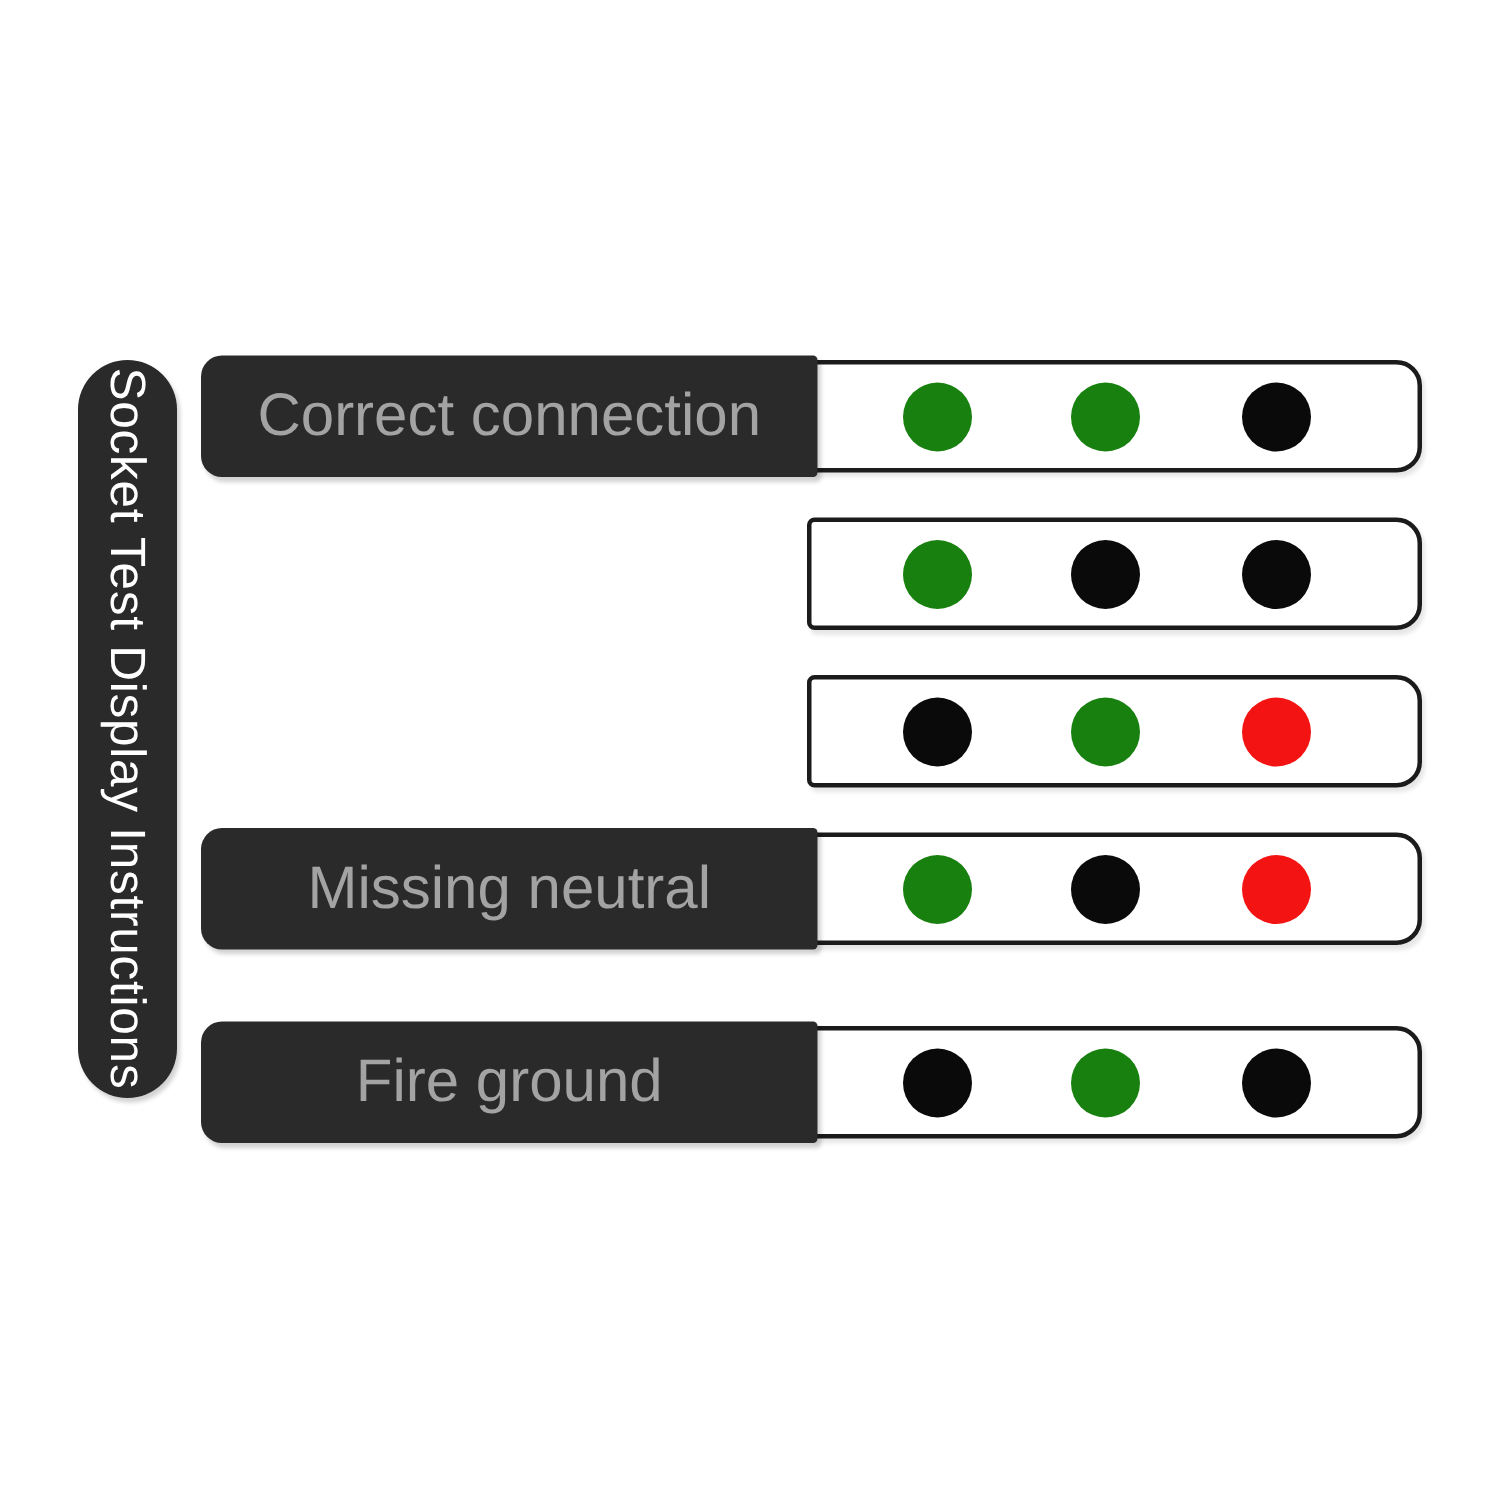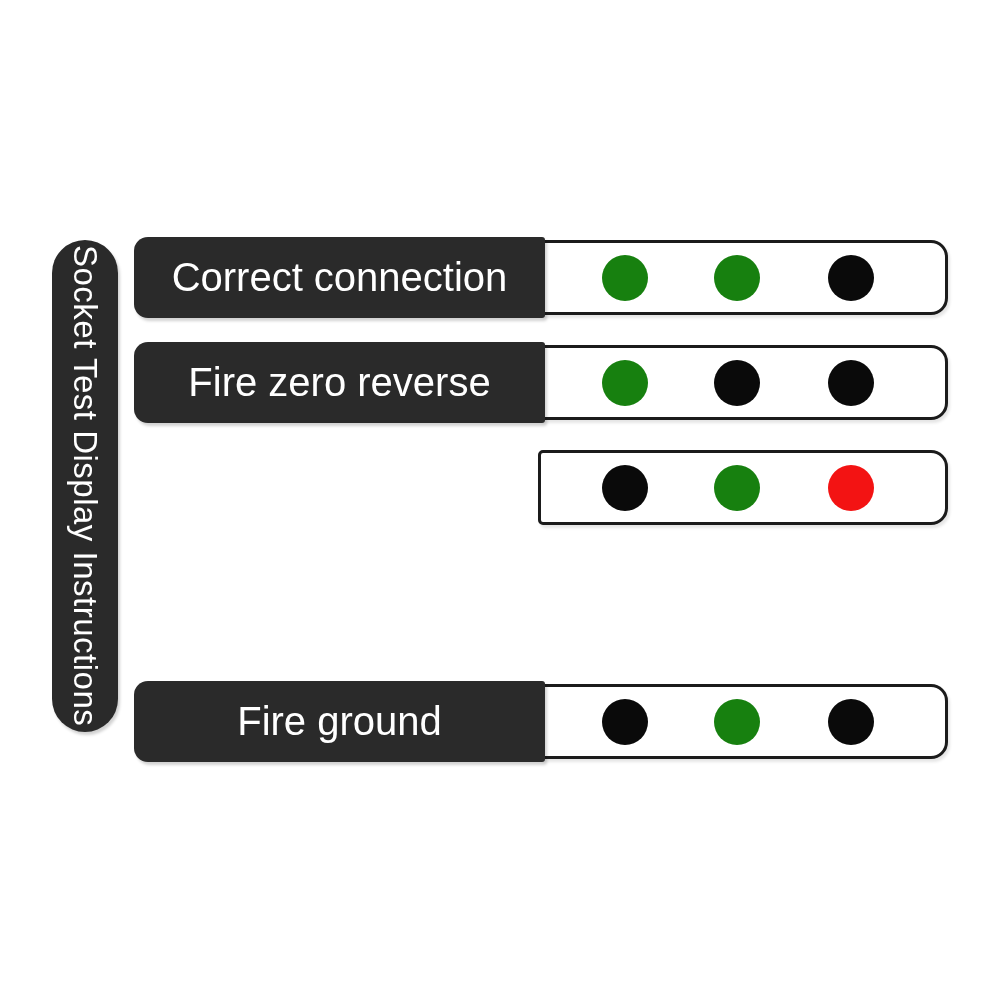--- a/index.html
+++ b/index.html
@@ -79,7 +79,7 @@
     z-index: 2;
   }
   .legend-row .label-box .label-text {
-    color: #ffffff;
+    color: #a3a3a3;
     font-size: 40px;
     white-space: nowrap;
   }

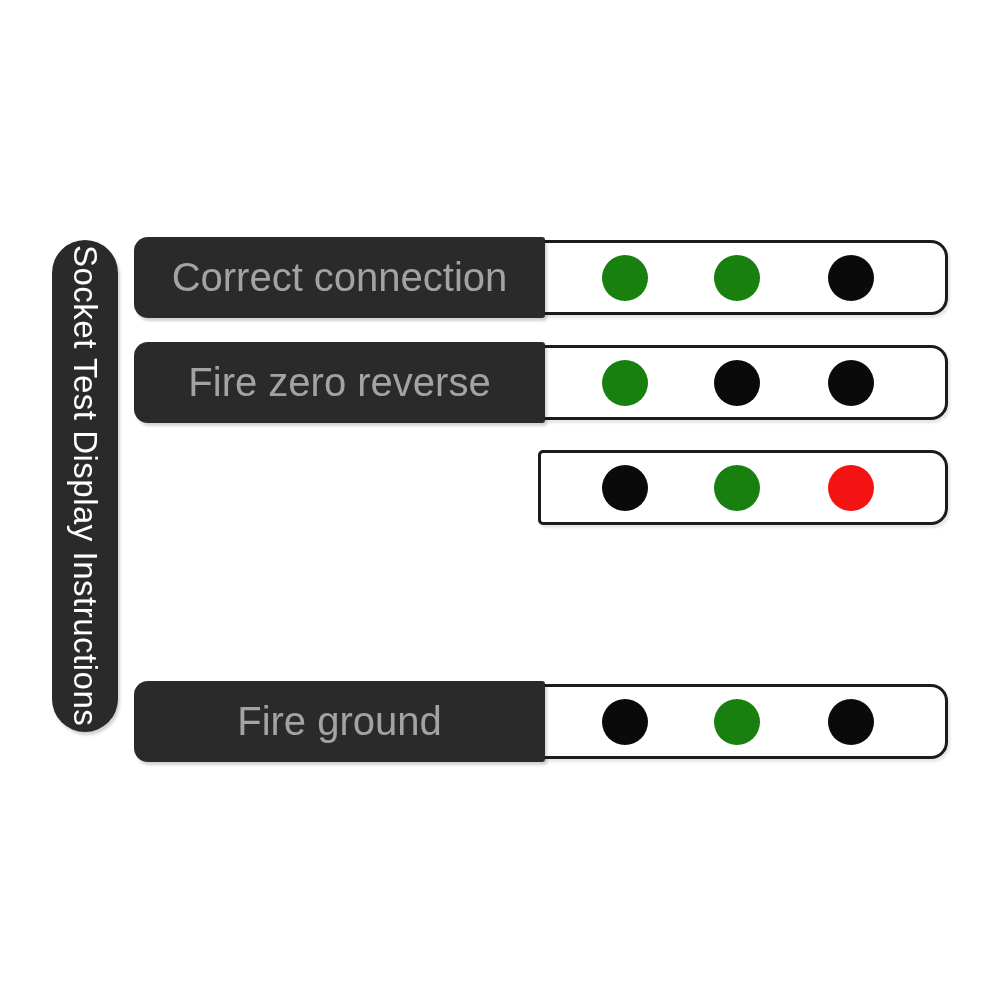--- a/index.html
+++ b/index.html
@@ -122,9 +122,6 @@
           <div class="indicator-dot dot-pos-1" style="background: rgb(10, 10, 10);"></div>
           <div class="indicator-dot dot-pos-2" style="background: rgb(10, 10, 10);"></div>
         </div>
-      <div class="label-box">
-        <span class="label-text">Fire zero reverse</span>
-      </div>
     </div>
 
     <div class="legend-row" style="top: 210px;">

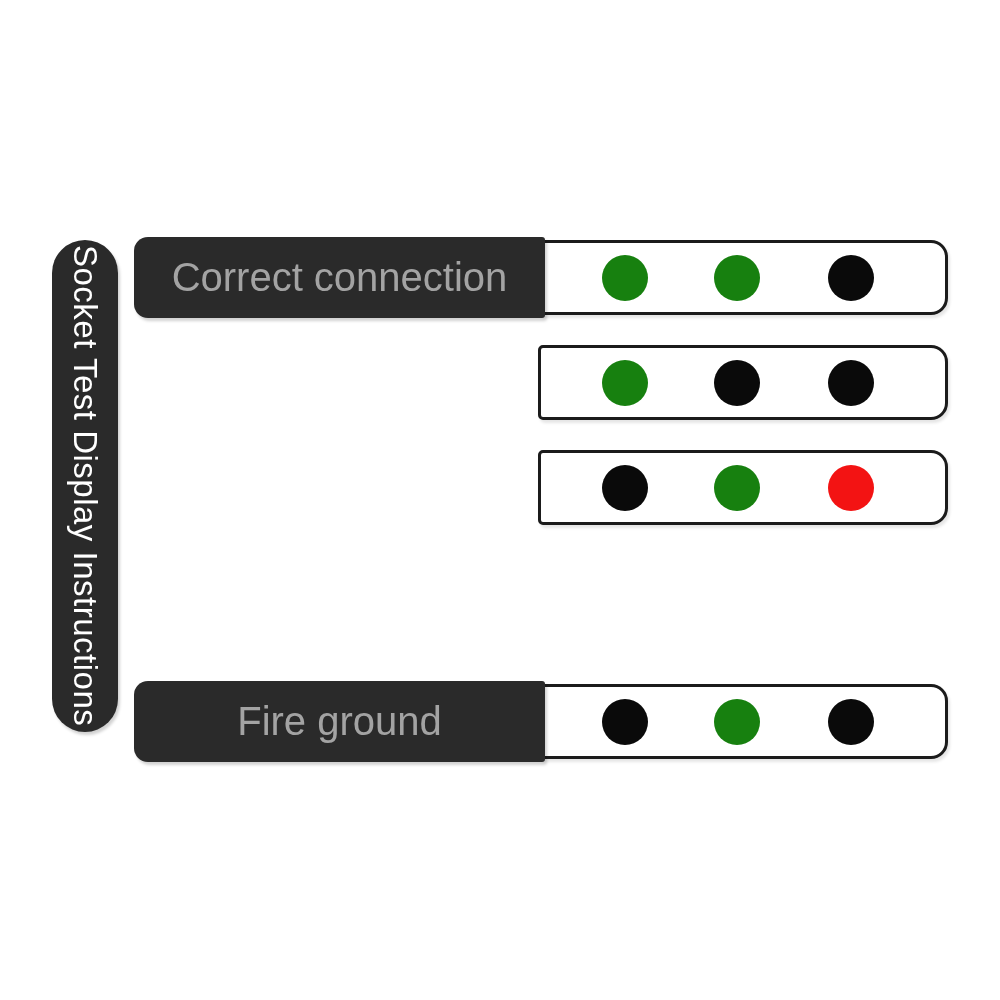--- a/index.html
+++ b/index.html
@@ -132,6 +132,16 @@
         </div>
     </div>
 
+    <div class="legend-row" style="top: 315px;">
+      <div class="indicator-panel">
+          <div class="indicator-dot dot-pos-0" style="background: rgb(23, 128, 15);"></div>
+          <div class="indicator-dot dot-pos-1" style="background: rgb(10, 10, 10);"></div>
+          <div class="indicator-dot dot-pos-2" style="background: rgb(243, 19, 19);"></div>
+        </div>
+      <div class="label-box">
+        <span class="label-text">Missing neutral</span>
+      </div>
+    </div>
 
     <div class="legend-row" style="top: 444px;">
       <div class="indicator-panel">

